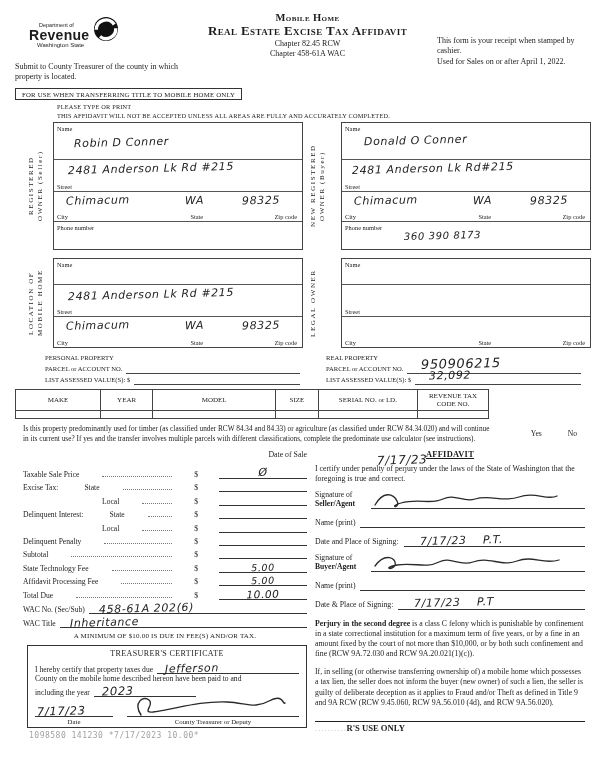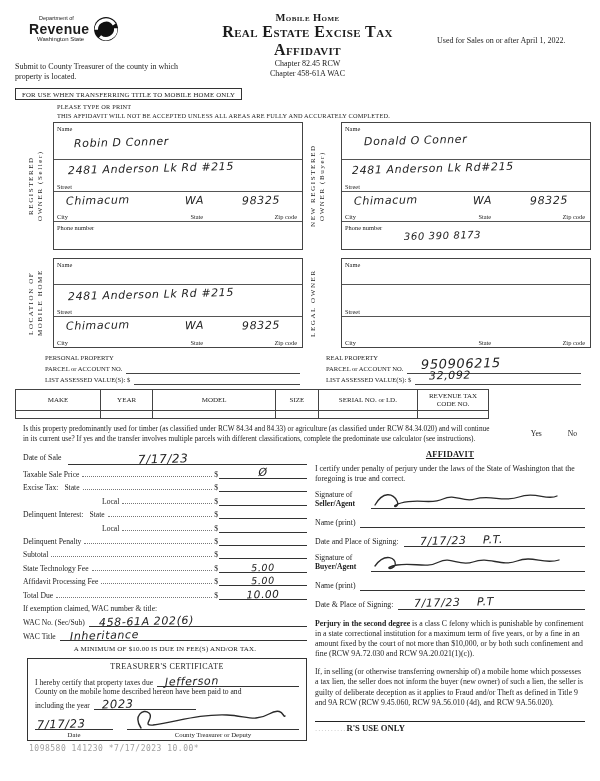--- a/index.html
+++ b/index.html
@@ -14,7 +14,7 @@
   
   .hdr { display:flex; }
   .hdr-left { width:175px; }
-  .logo { display:flex; align-items:flex-start; margin-left:14px; margin-top:4px; }
+  .logo { display:flex; align-items:flex-end; margin-left:14px; margin-top:4px; }
   .logo-text { font-family:"Liberation Sans", sans-serif; line-height:1; }
   .logo-dept { font-size:5.5px; margin-left:10px; }
   .logo-rev { font-size:14px; font-weight:bold; letter-spacing:.3px; }

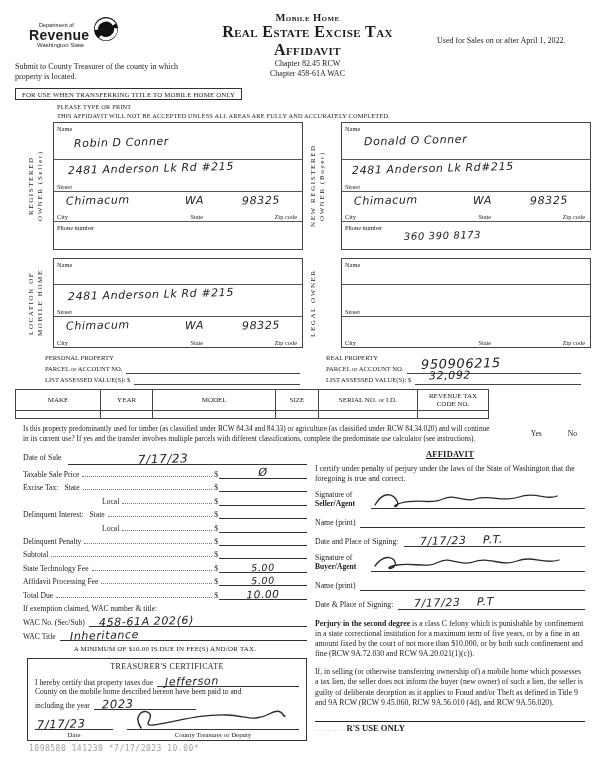--- a/index.html
+++ b/index.html
@@ -23,7 +23,7 @@
   .submit-note { font-size:8px; line-height:1.25; margin-top:14px; width:170px; }
   .hdr-center { width:235px; text-align:center; }
   .t1 { font-size:10.5px; font-weight:bold; font-variant:small-caps; letter-spacing:.4px; }
-  .t2 { font-size:16px; font-weight:bold; font-variant:small-caps; letter-spacing:.4px; }
+  .t2 { font-size:13px; font-weight:bold; font-variant:small-caps; letter-spacing:.4px; }
   .chap { font-size:8px; line-height:1.3; }
   .hdr-right { flex:1; font-size:8px; line-height:1.3; padding-left:12px; padding-top:24px; }
 

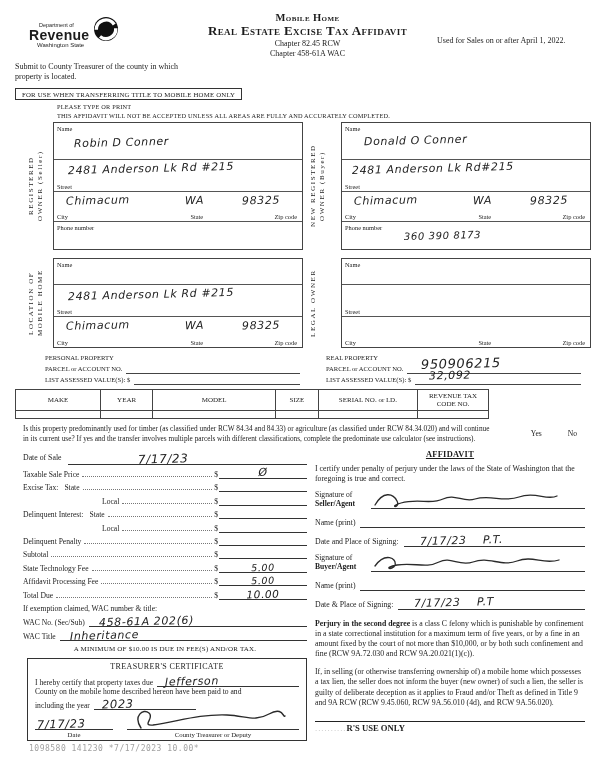--- a/index.html
+++ b/index.html
@@ -167,6 +167,7 @@
         <div class="chap">Chapter 458-61A WAC</div>
       </div>
       <div class="hdr-right">
+        <div>This form is your receipt when stamped by cashier.</div>
         <div>Used for Sales on or after April 1, 2022.</div>
       </div>
     </div>

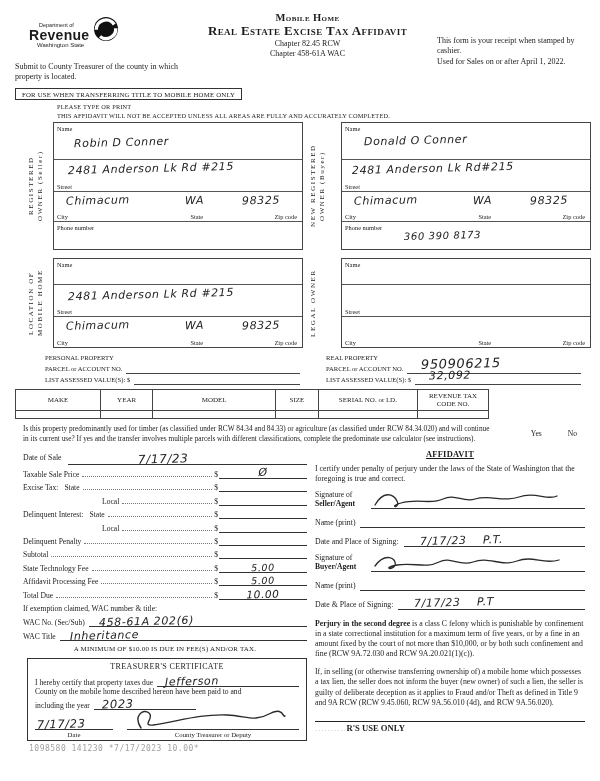--- a/index.html
+++ b/index.html
@@ -77,7 +77,7 @@
   
   .bottom { display:grid; grid-template-columns:292px 270px; column-gap:8px; margin-top:6px; }
   .fees { padding-left:8px; }
-  .date-row { display:flex; align-items:center; height:16px; }
+  .date-row { display:flex; align-items:flex-end; height:16px;flex-direction:column; }
   .date-row .lbl { font-size:7.8px; }
   .date-ul { flex:1; border-bottom:1px solid #333; margin-left:6px; position:relative; height:14px; }
   .date-ul .hw { position:absolute; left:70px; bottom:-2px; white-space:nowrap; }

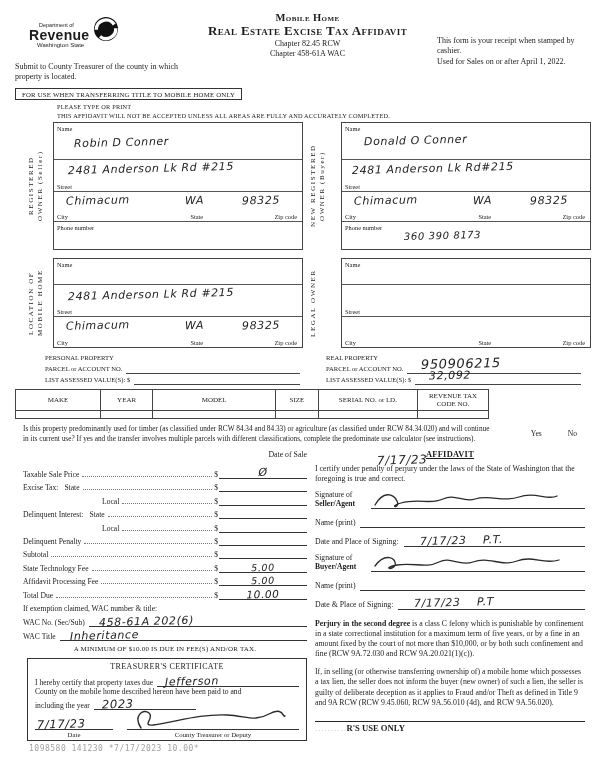--- a/index.html
+++ b/index.html
@@ -82,7 +82,7 @@
   .date-ul { flex:1; border-bottom:1px solid #333; margin-left:6px; position:relative; height:14px; }
   .date-ul .hw { position:absolute; left:70px; bottom:-2px; white-space:nowrap; }
 
-  .fee-line { display:flex; align-items:flex-end; height:13.4px; font-size:7.6px; }
+  .fee-line { display:flex; align-items:flex-end; height:13.4px; font-size:7.6px;gap:20px; }
   .fl-pre1 { margin-right:6px; }
   .fl-pre2 { margin-right:6px; }
   .ind2 { padding-left:79px; }

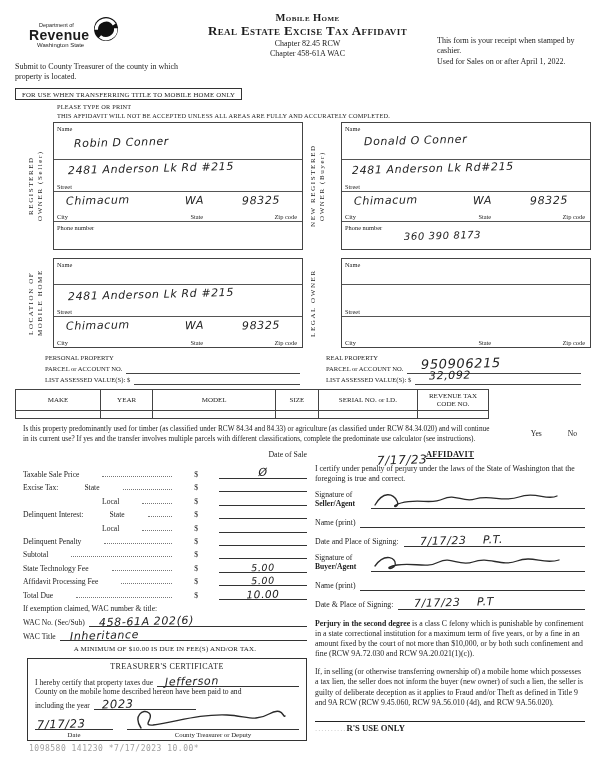--- a/index.html
+++ b/index.html
@@ -442,7 +442,6 @@
             </span>
         </div>
 
-        <div class="exem">If exemption claimed, WAC number &amp; title:</div>
         <div class="wac-line">
           <span>WAC No. (Sec/Sub)</span>
           <span class="wac-ul">

